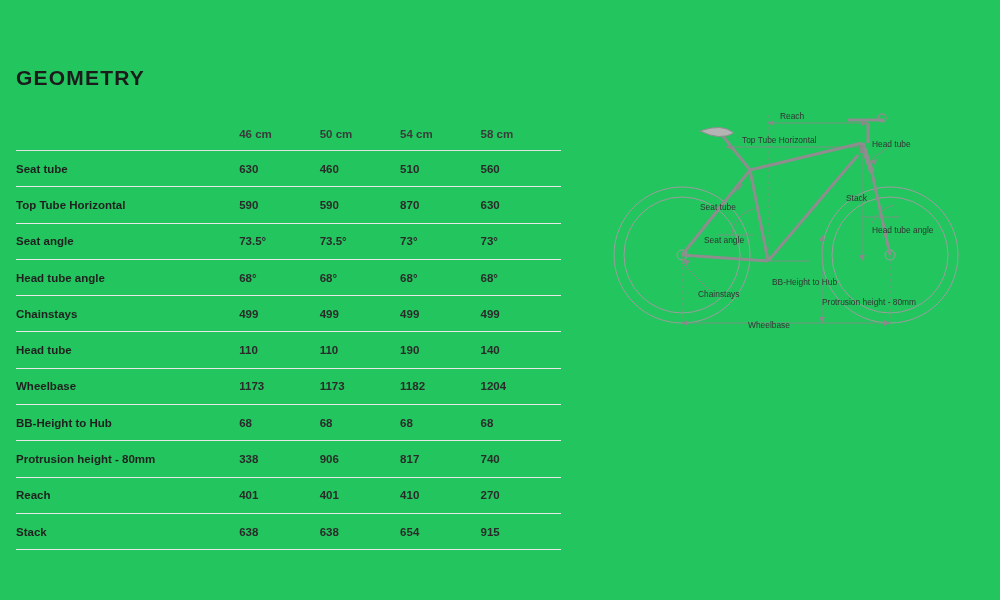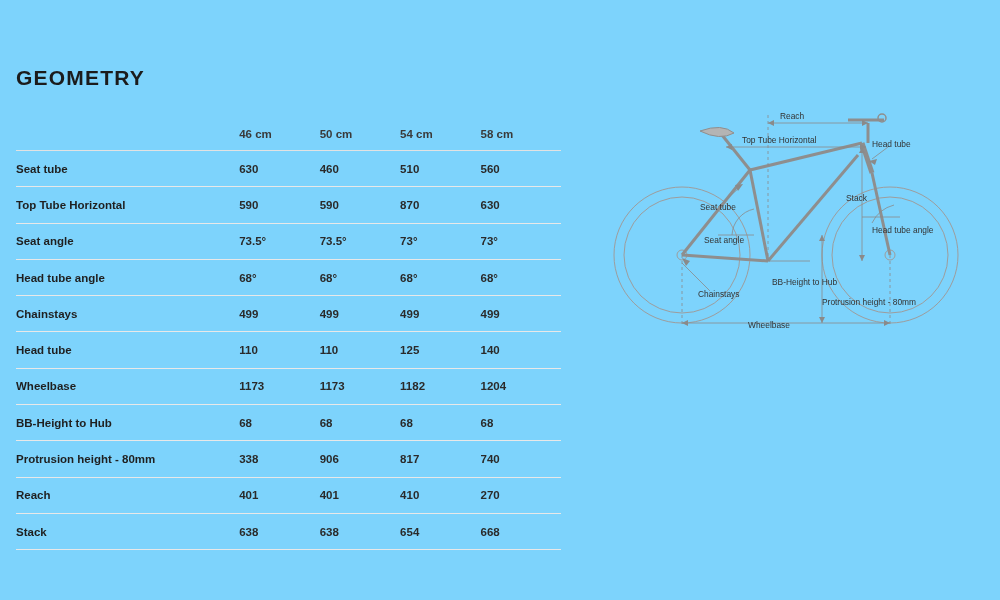--- a/index.html
+++ b/index.html
@@ -19,7 +19,7 @@
     position: relative;
     width: 1000px;
     height: 600px;
-    background: #7dd3fc;
+    background: #22c55e;
   }
   
   #geometry-title {

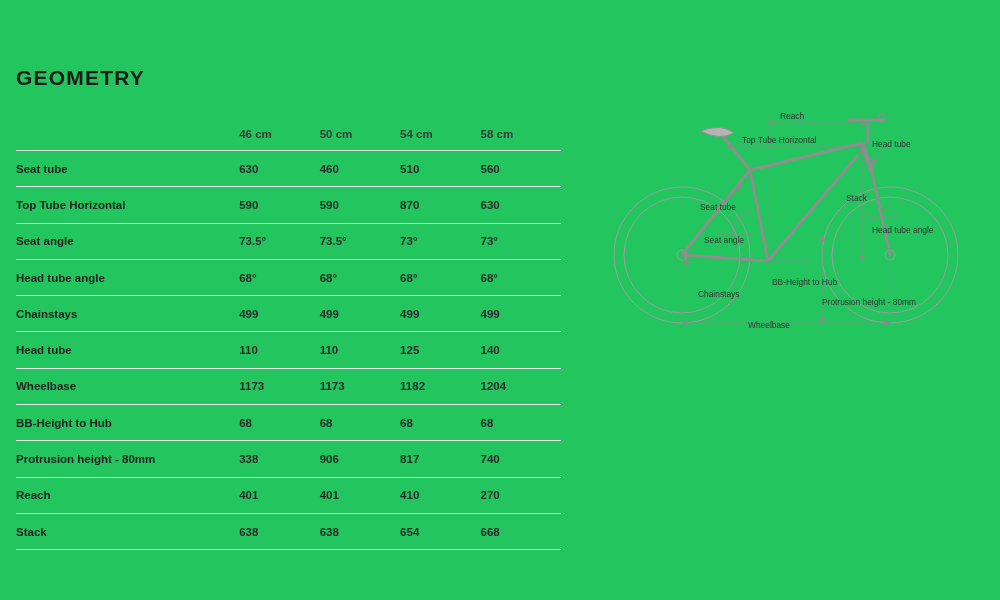--- a/index.html
+++ b/index.html
@@ -144,7 +144,7 @@
         <td class="label">Head tube</td>
         <td>110</td>
         <td>110</td>
-        <td>125</td>
+        <td>190</td>
         <td>140</td>
       </tr>
       <tr>

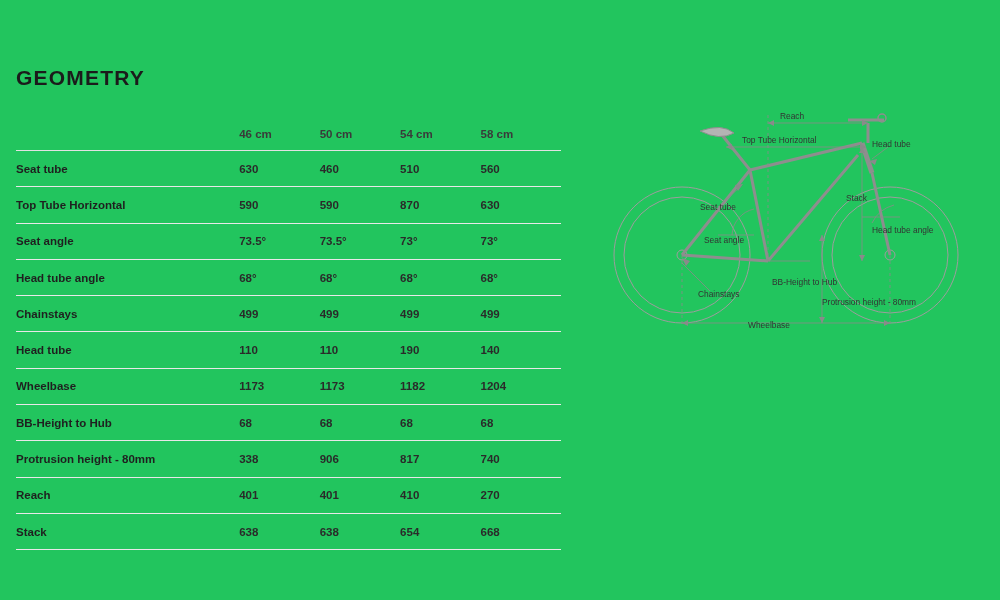--- a/index.html
+++ b/index.html
@@ -180,7 +180,7 @@
         <td>638</td>
         <td>638</td>
         <td>654</td>
-        <td>668</td>
+        <td>915</td>
       </tr>
     </tbody>
   </table>

